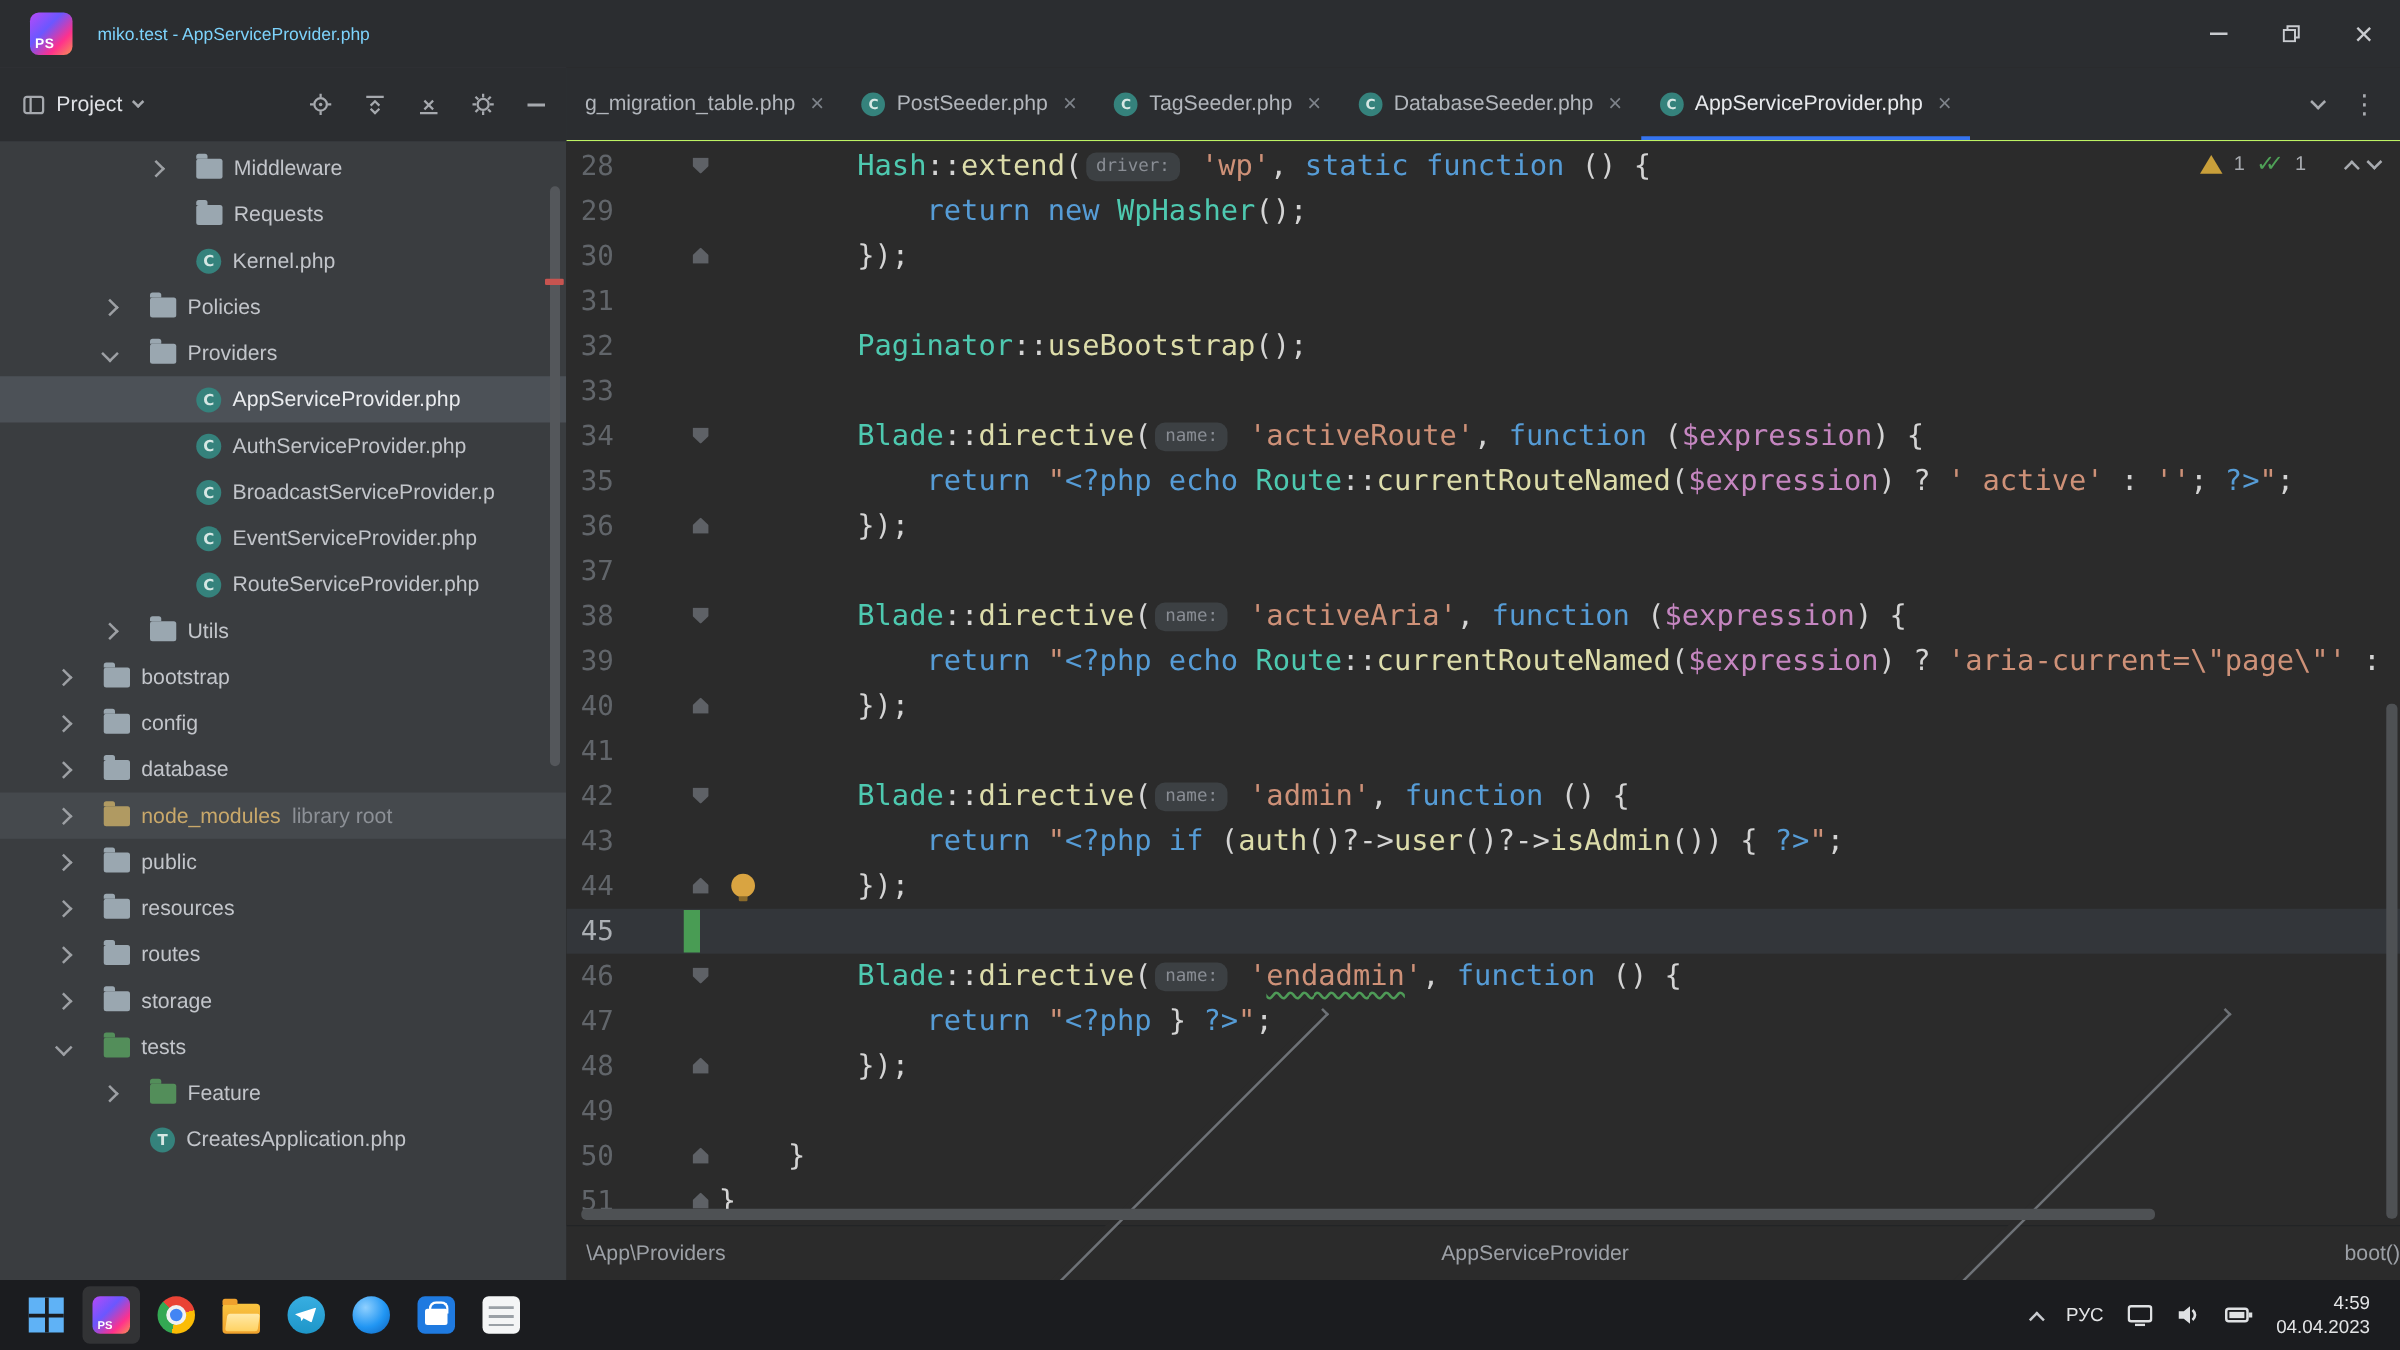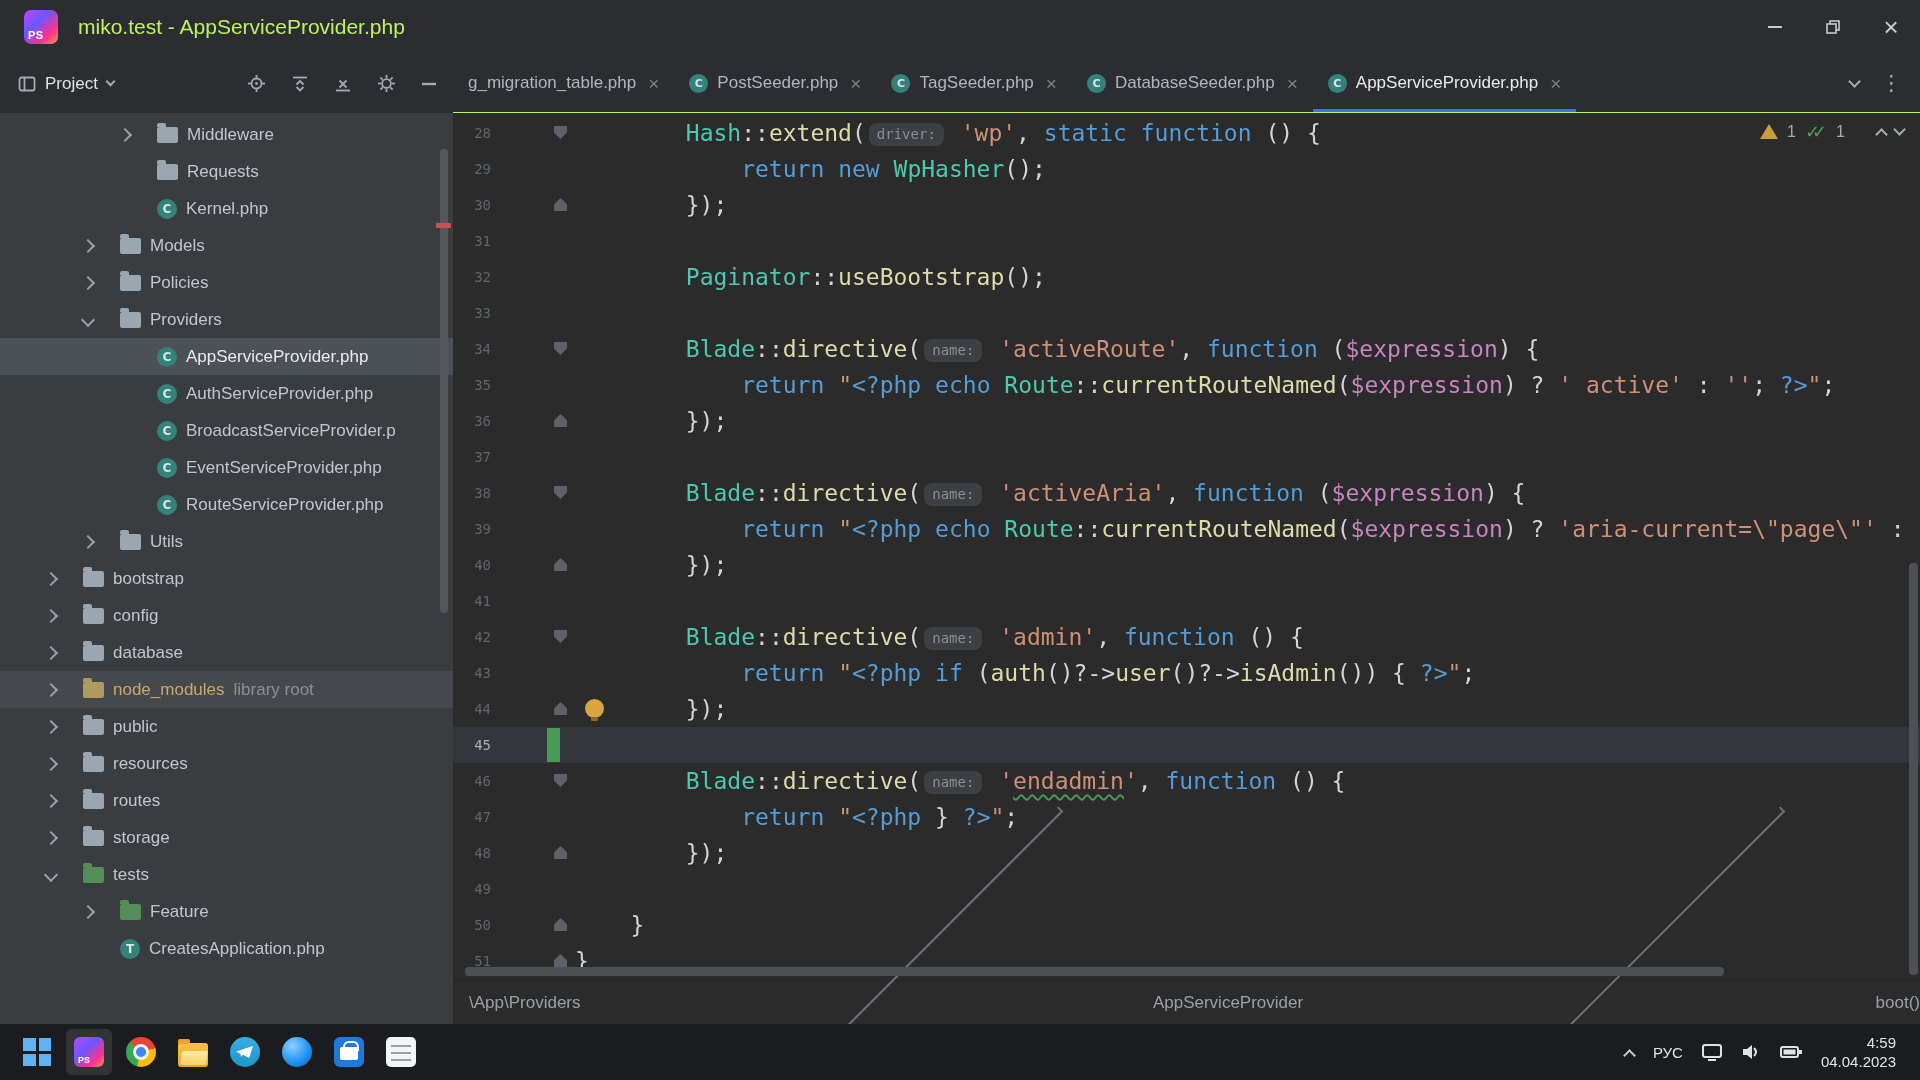--- a/index.html
+++ b/index.html
@@ -13,7 +13,7 @@
   .pslogo{width:34px;height:34px;margin-left:24px;border-radius:7px;position:relative;
     background:linear-gradient(135deg,#B74AF7 0%,#6B57FF 38%,#FF318C 72%,#F69154 100%);}
   .pslogo span{position:absolute;left:4px;bottom:3px;font-size:11px;font-weight:bold;color:#fff;letter-spacing:.5px;}
-  .wintitle{margin-left:20px;font-size:21px;color:#bef264;}
+  .wintitle{margin-left:20px;font-size:14px;color:#7dd3fc;}
   .wincontrols{margin-left:auto;display:flex;height:100%;}
   .winbtn{width:58px;height:100%;display:flex;align-items:center;justify-content:center;color:#C9CBCF;font-size:22px;}
   .minbar{width:14px;height:2px;background:#C9CBCF;display:inline-block;}

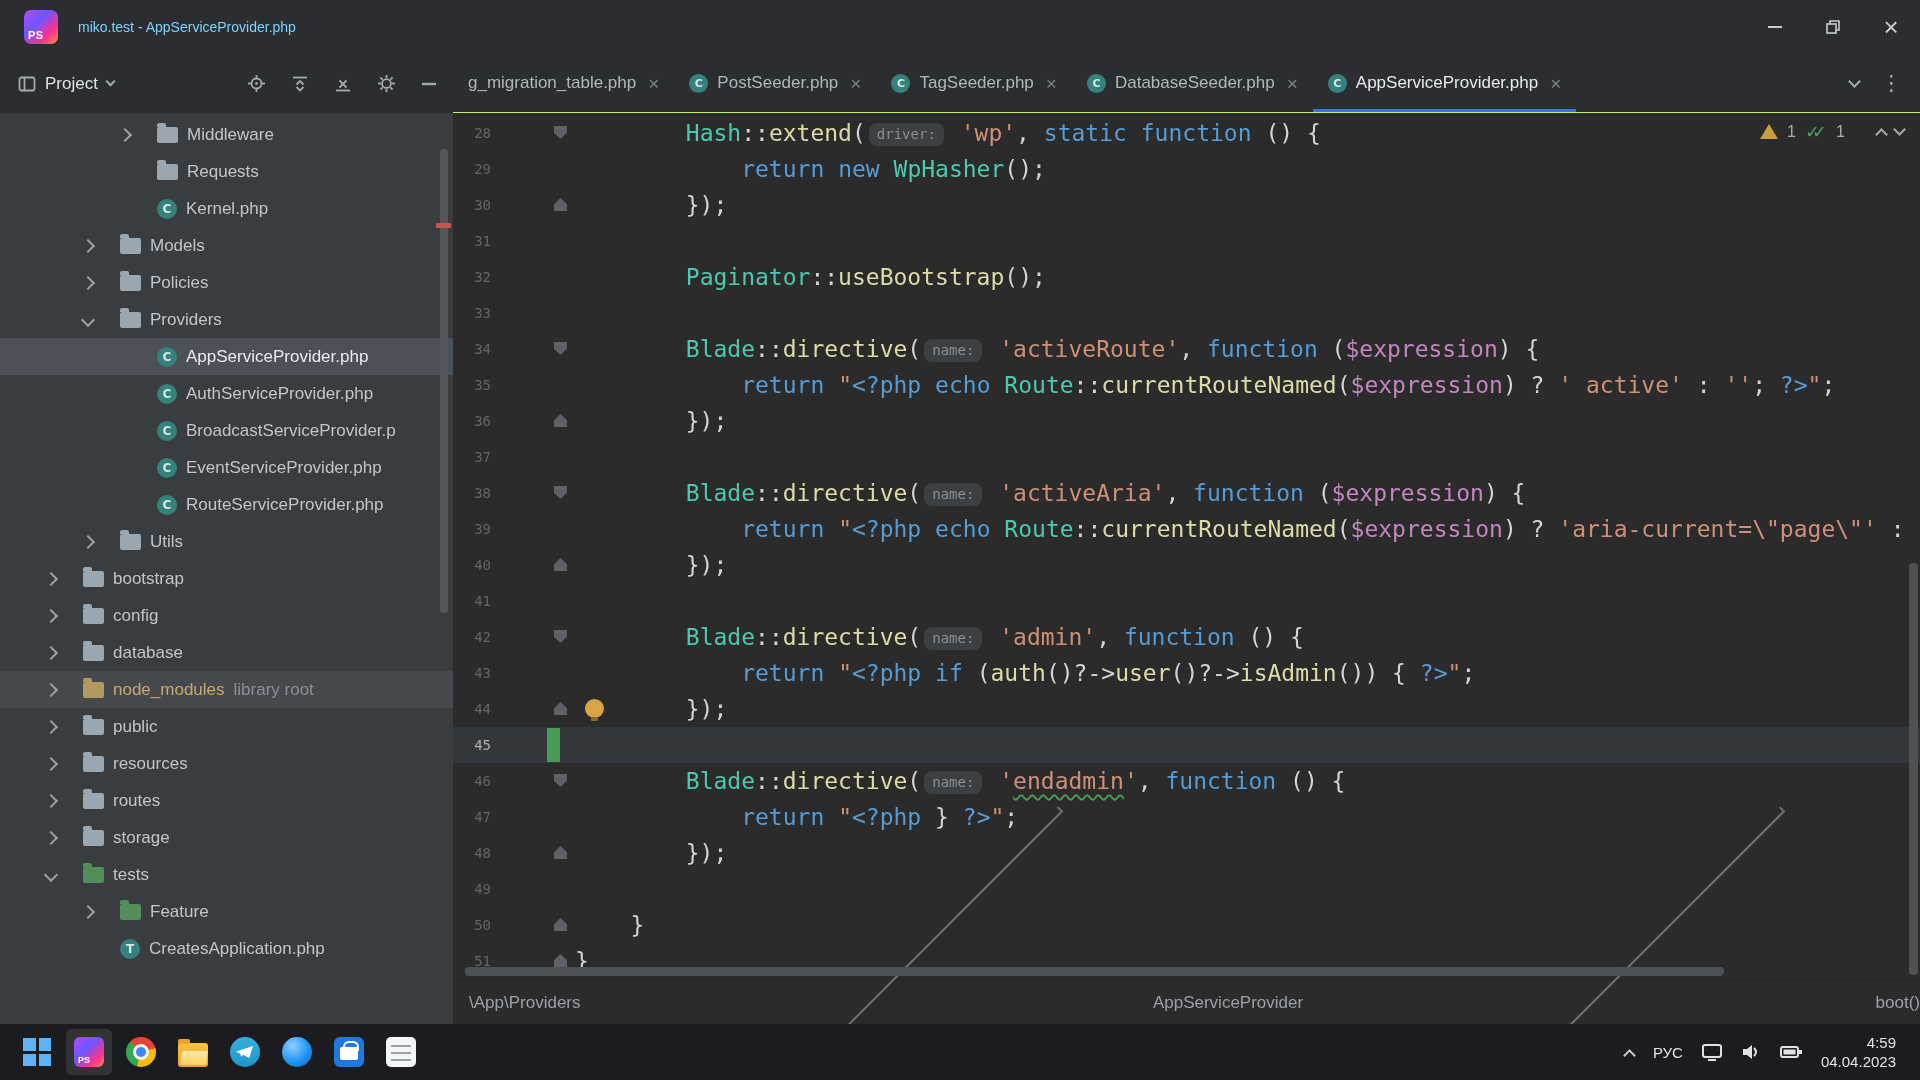--- a/index.html
+++ b/index.html
@@ -70,7 +70,7 @@
   .code{position:absolute;top:2px;left:0;right:0;font-family:"DejaVu Sans Mono",monospace;font-size:23px;}
   .line{height:36px;display:flex;align-items:center;position:relative;}
   .line.caret{background:#33363A;}
-  .ln{width:38px;min-width:38px;text-align:right;color:#61656A;font-size:14px;}
+  .ln{width:38px;min-width:38px;text-align:right;color:#61656A;font-size:22px;}
   .line.caret .ln{color:#ABAFB4;}
   .fc{width:84px;min-width:84px;height:36px;position:relative;}
   .fold{position:absolute;right:8px;top:11px;width:13px;height:13px;background:#5E6166;}

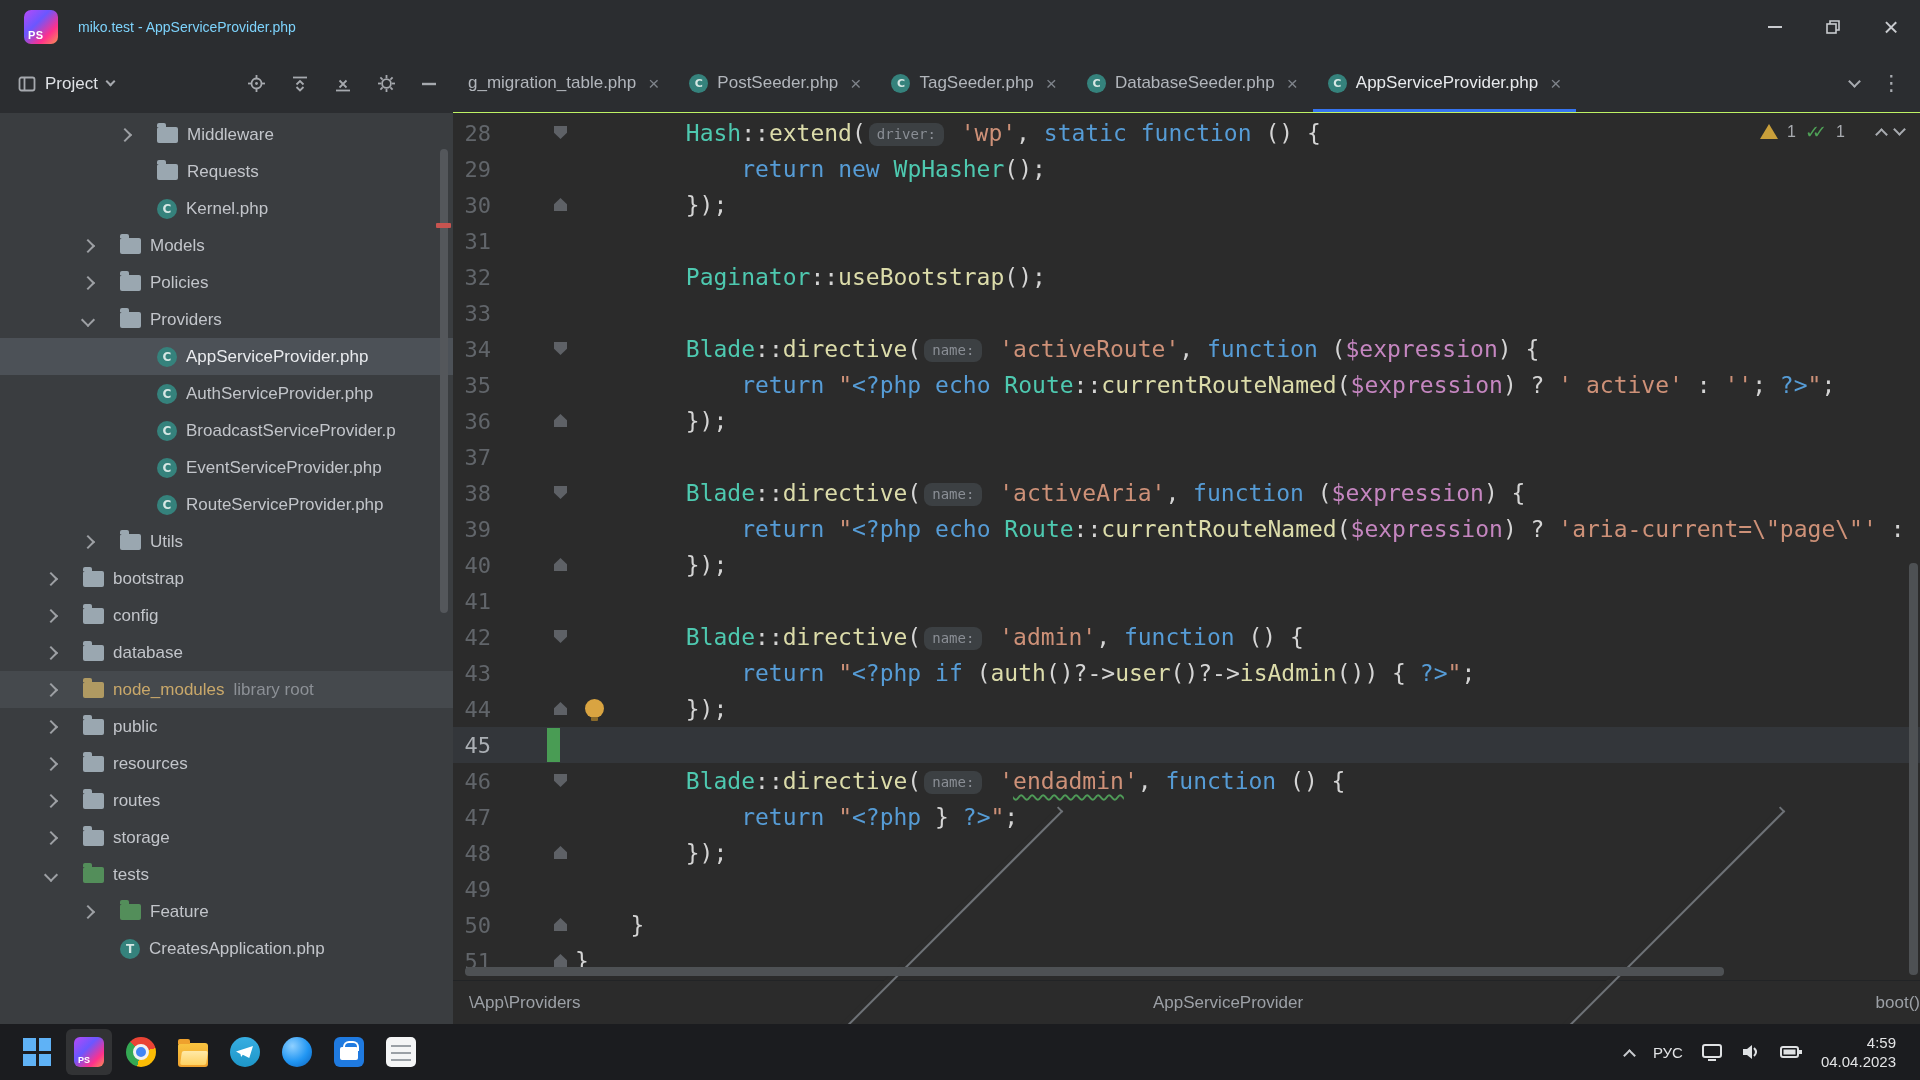--- a/index.html
+++ b/index.html
@@ -218,11 +218,6 @@
           <div class="tree-row" style="padding-left: 74px;">
             <span class="chev"></span>
             <span class="folder"></span>
-            <span class="lbl">Models</span>
-          </div>
-          <div class="tree-row" style="padding-left: 74px;">
-            <span class="chev"></span>
-            <span class="folder"></span>
             <span class="lbl">Policies</span>
           </div>
           <div class="tree-row" style="padding-left: 74px;">

